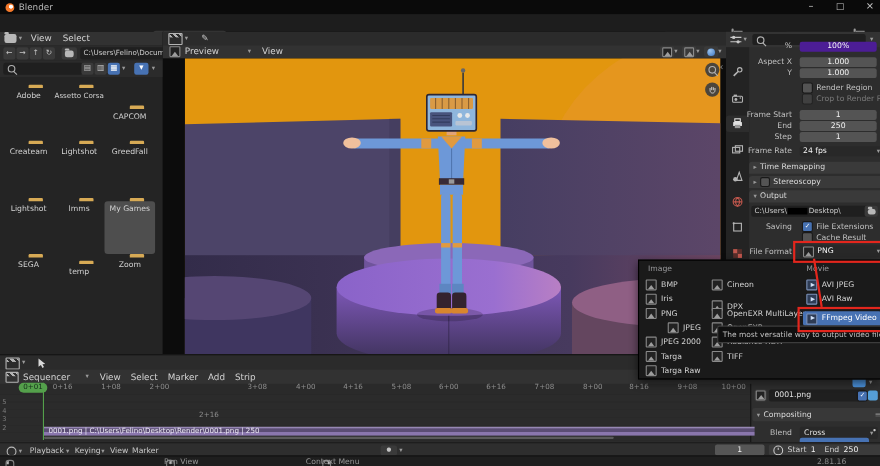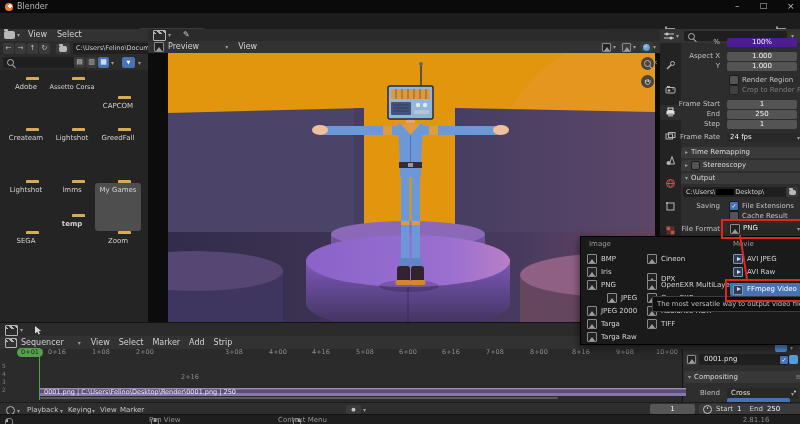--- a/index.html
+++ b/index.html
@@ -147,7 +147,7 @@
     <div class="cell" style="left:49px;top:154px;"><span class="fo"></span><span class="lab">lmms</span></div>
     <div class="cell sel" style="left:95px;top:154px;"><span class="fo"></span><span class="lab">My Games</span></div>
     <div class="cell" style="left:3px;top:205px;"><span class="fo"></span><span class="lab">SEGA</span></div>
-    <div class="cell" style="left:49px;top:188px;font-weight:bold;"><span class="fo"></span><span class="lab">temp</span></div>
+    <div class="cell" style="left:49px;top:211px;"><span class="fo"></span><span class="lab">temp</span></div>
     <div class="cell" style="left:95px;top:205px;"><span class="fo"></span><span class="lab">Zoom</span></div>
   </div>
 

